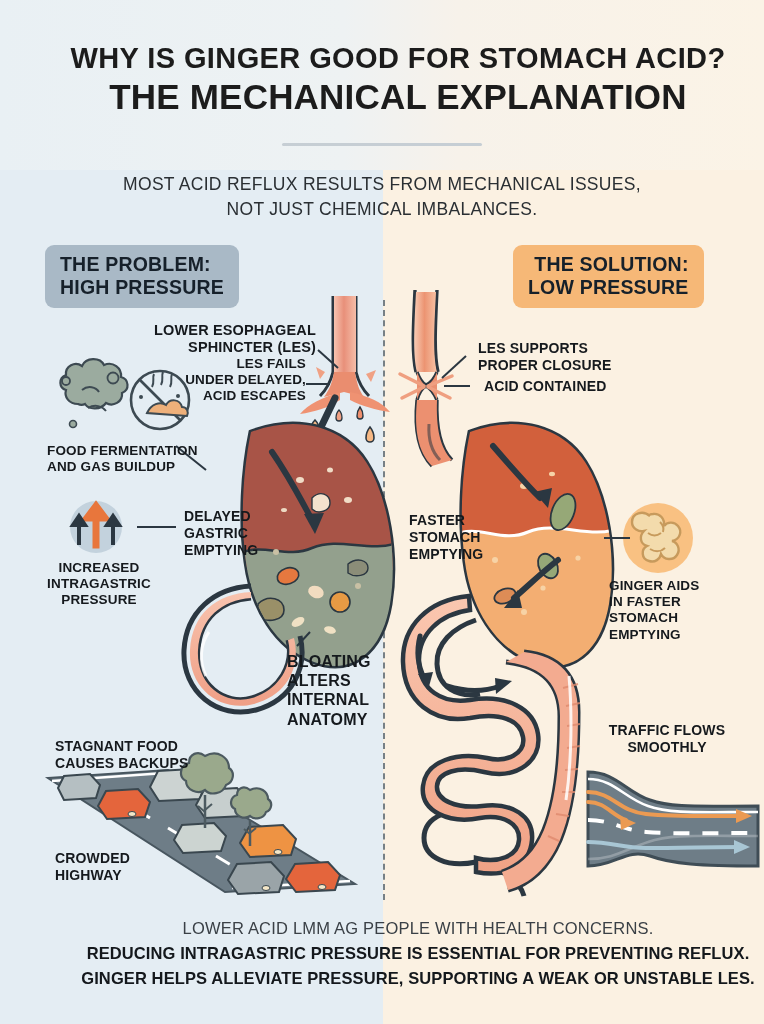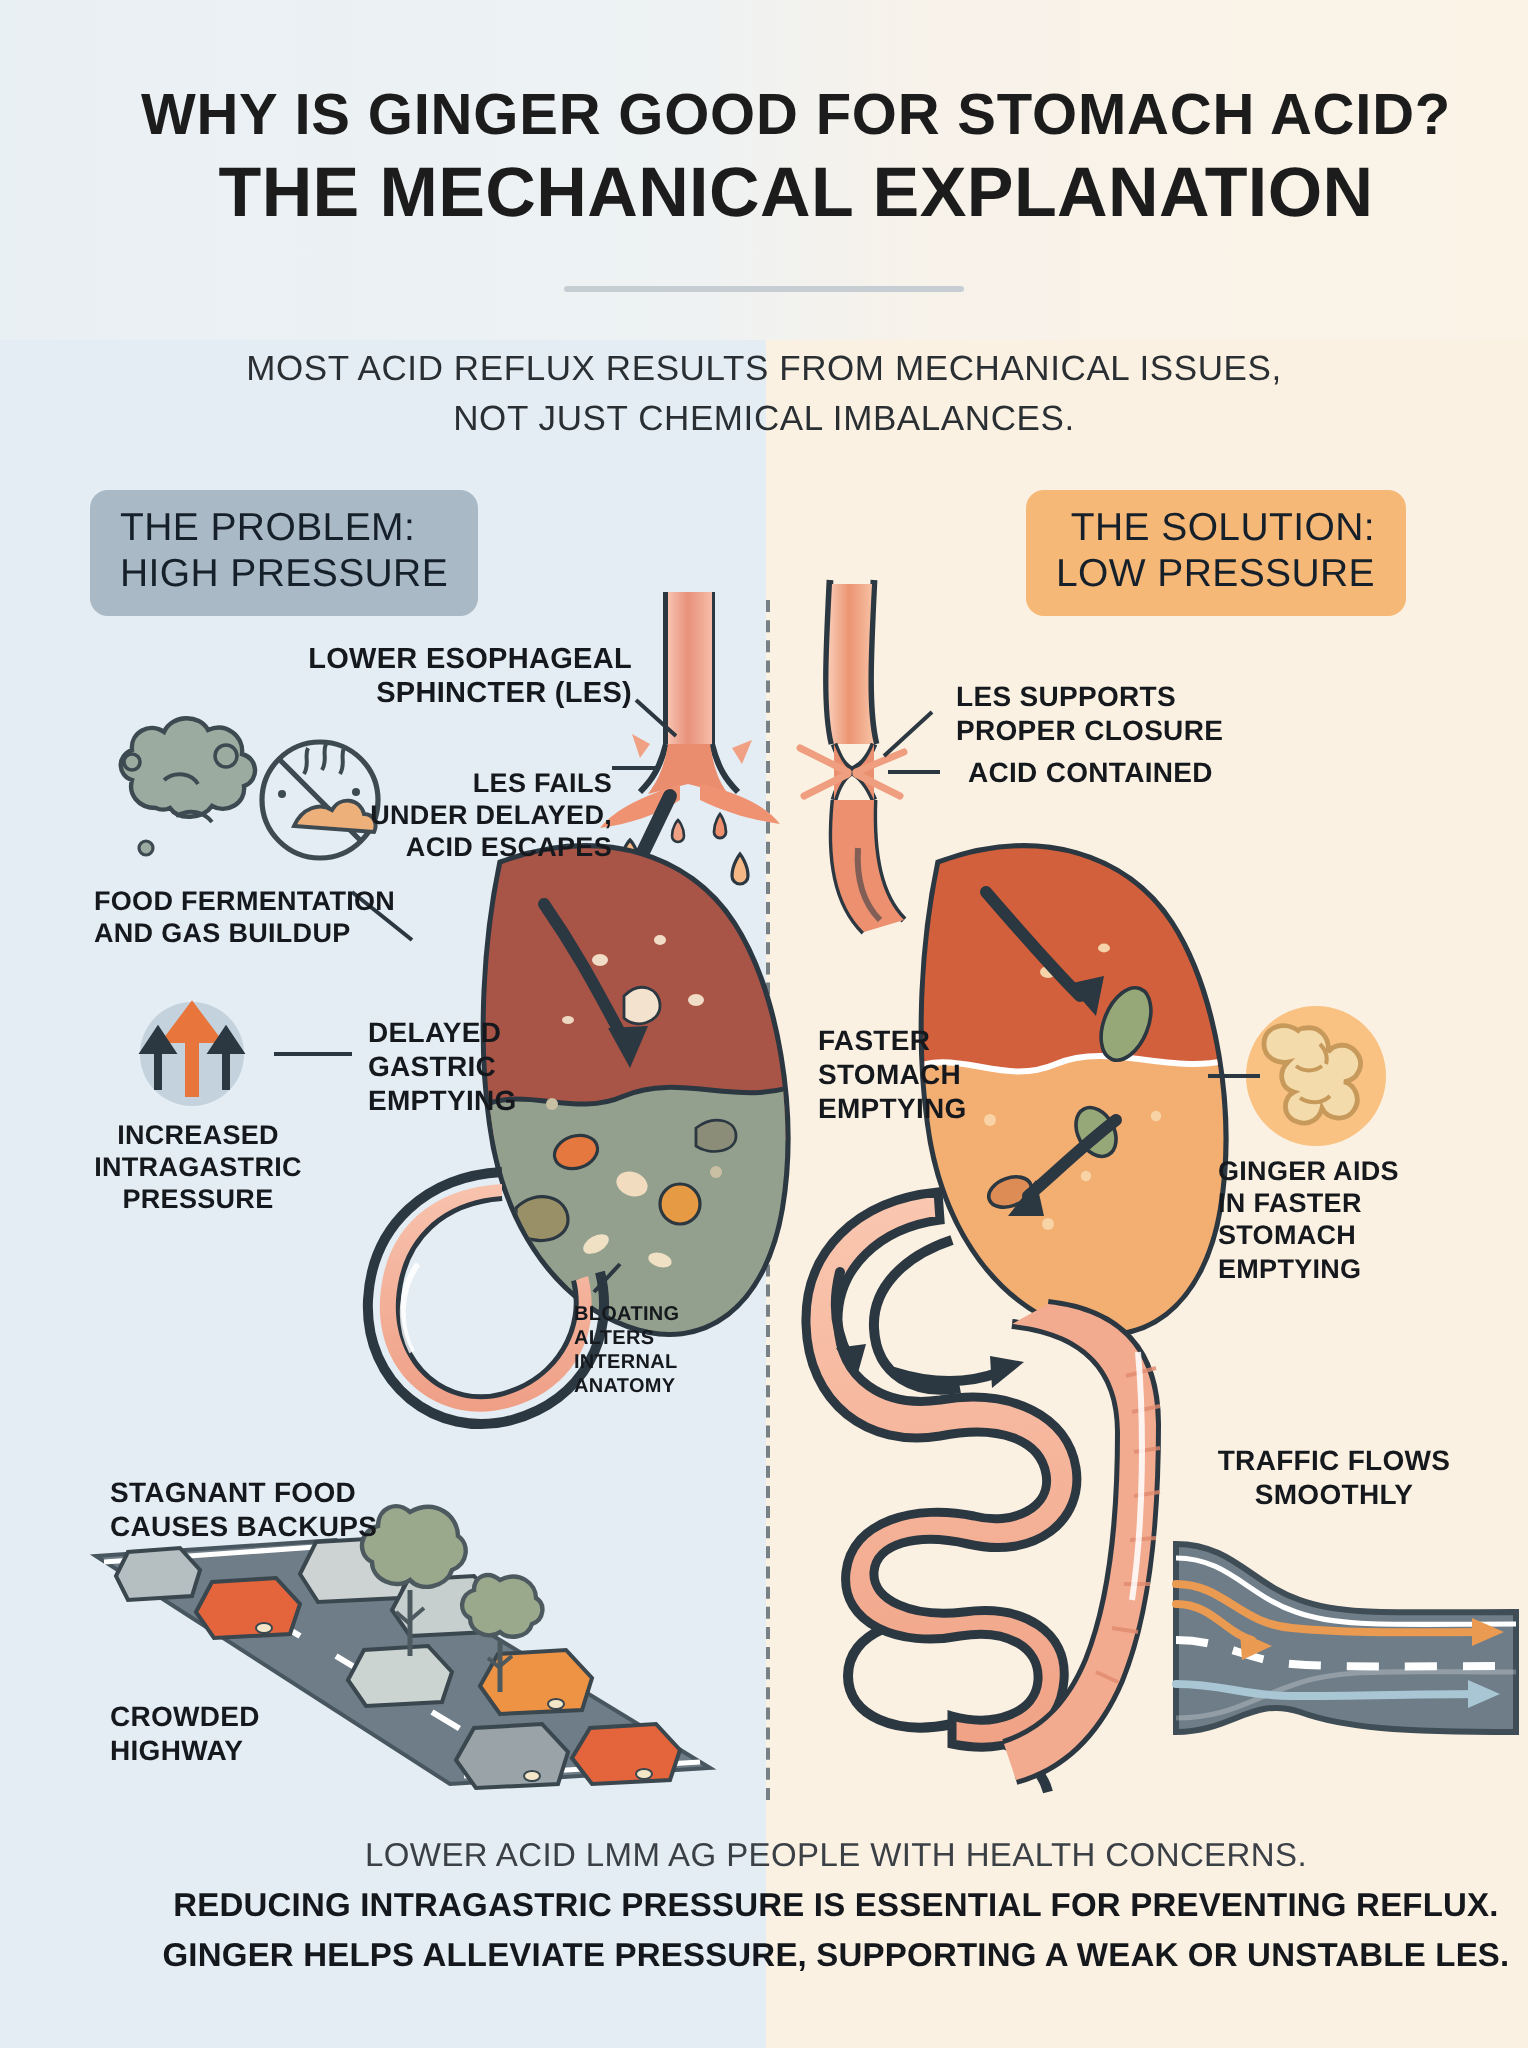--- a/index.html
+++ b/index.html
@@ -50,7 +50,7 @@
   
   .badge{
     position:absolute;border-radius:9px;padding:8px 15px 9px;
-    font-size:19.5px;font-weight:normal;line-height:1.18;letter-spacing:.2px;
+    font-size:19.5px;font-weight:bold;line-height:1.18;letter-spacing:.2px;
     color:#16202a;
   }
   .badge-problem{left:45px;top:245px;background:#a9b9c6;}

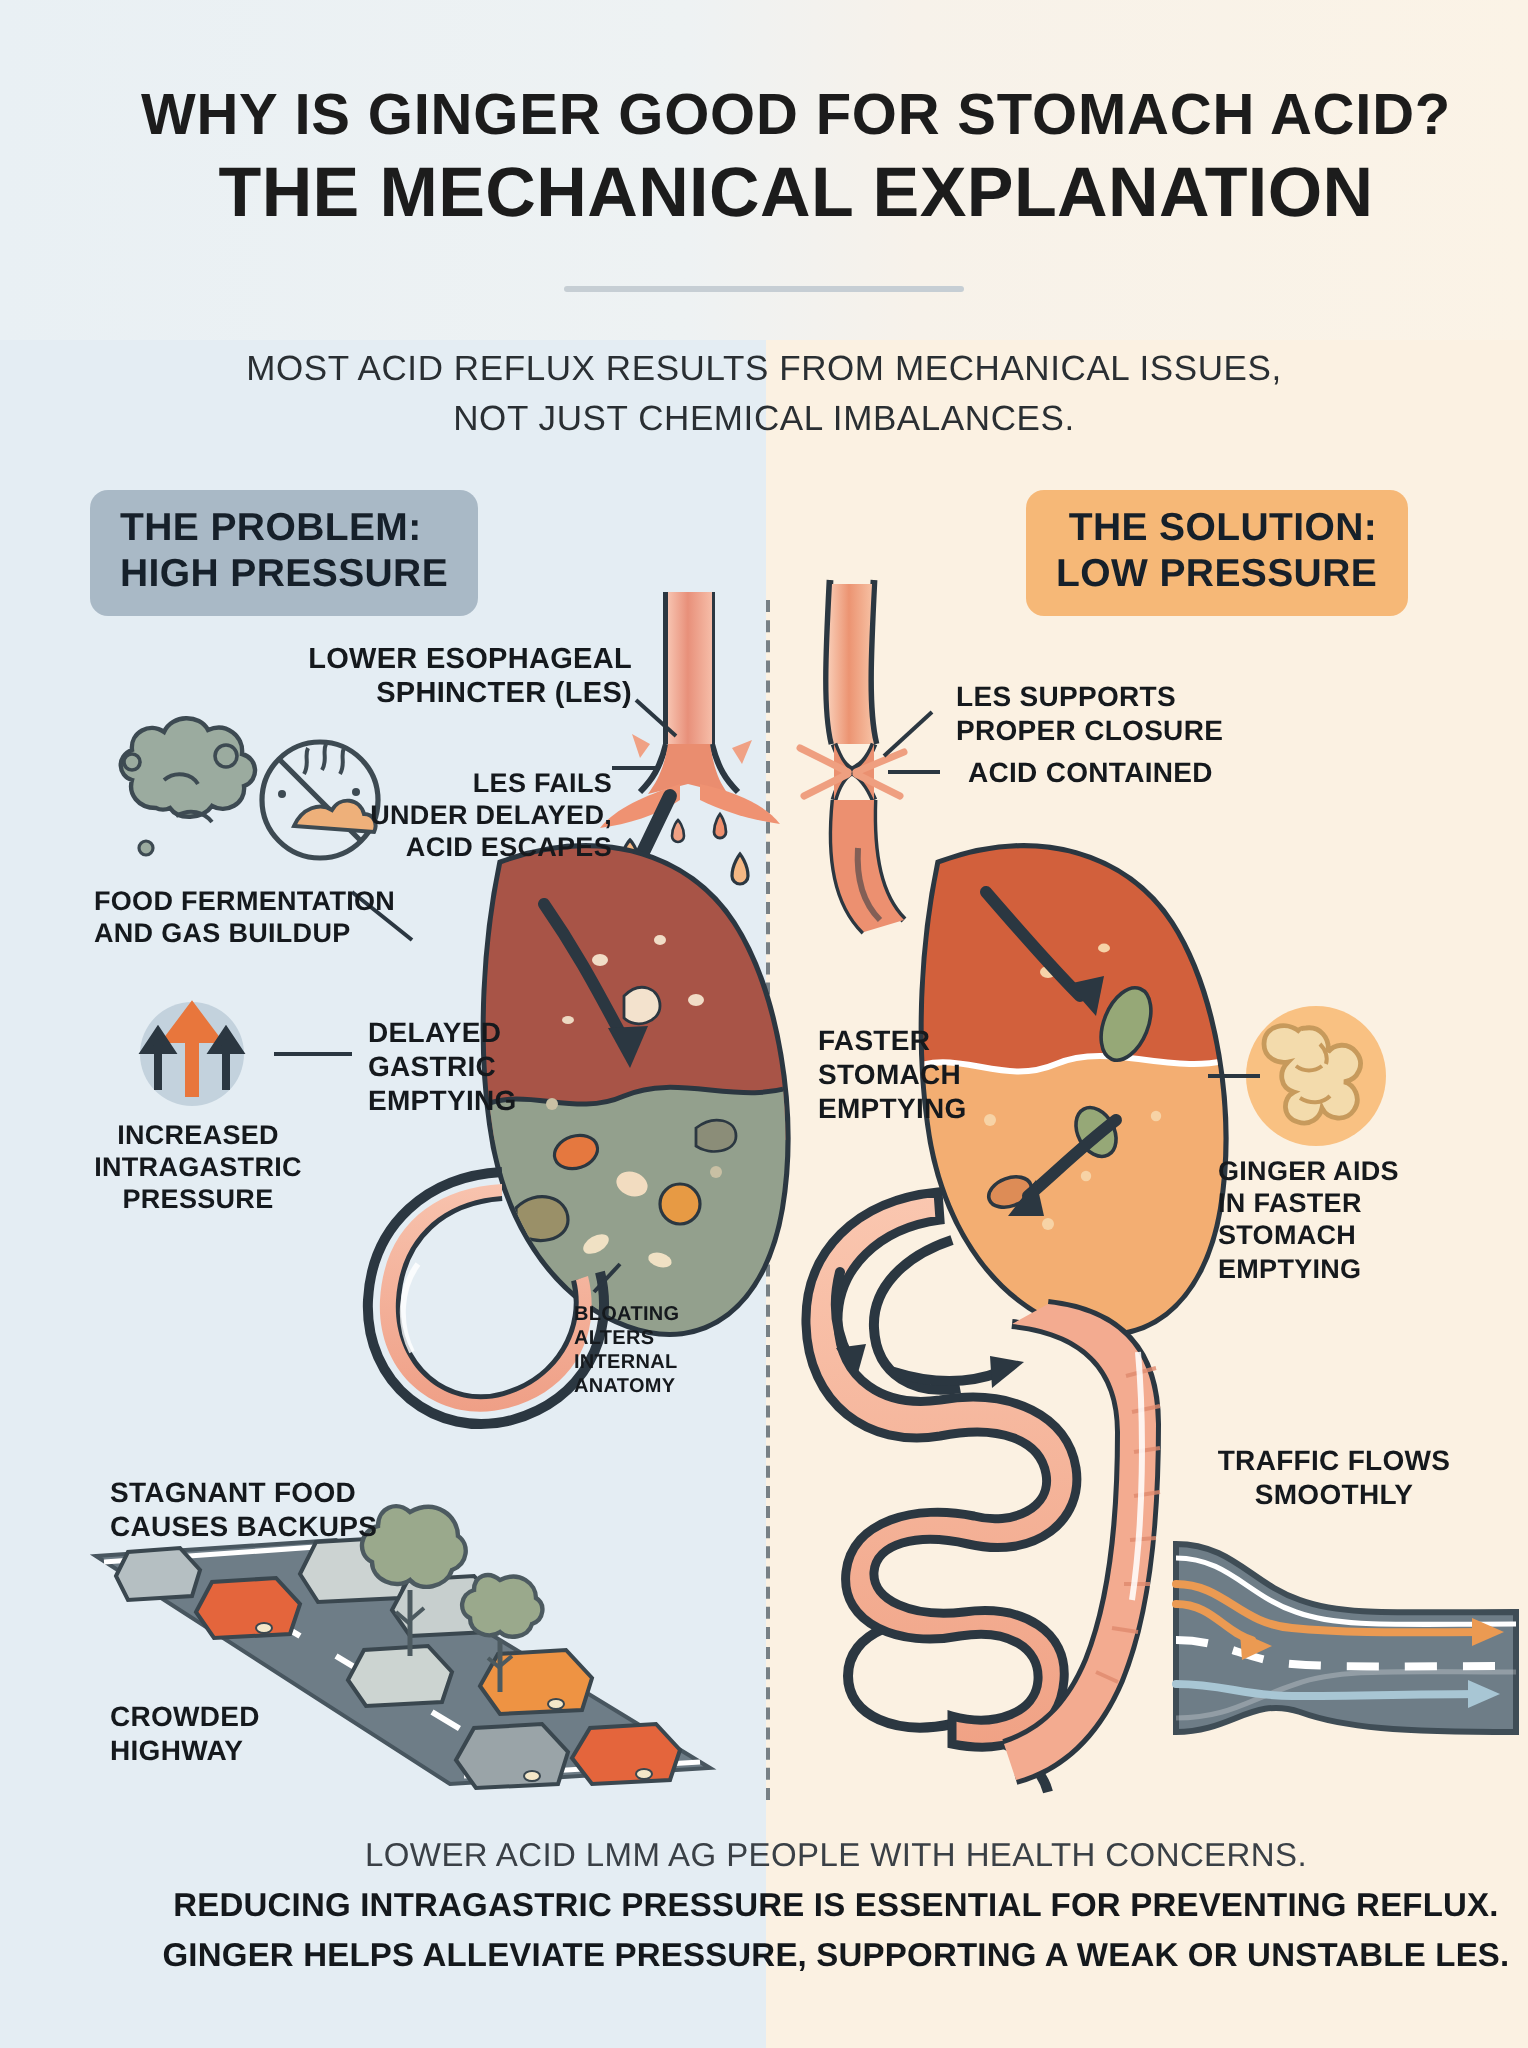--- a/index.html
+++ b/index.html
@@ -343,7 +343,7 @@
     <div>SPHINCTER (LES)</div>
   </div>
 
-  <div class="lbl lbl-r" style="left:140px;top:356px;width:166px;font-size:13.5px;margin-top:28px;">
+  <div class="lbl lbl-r" style="left:140px;top:356px;width:166px;font-size:13.5px;">
     <div>LES FAILS</div>
     <div>UNDER DELAYED,</div>
     <div>ACID ESCAPES</div>

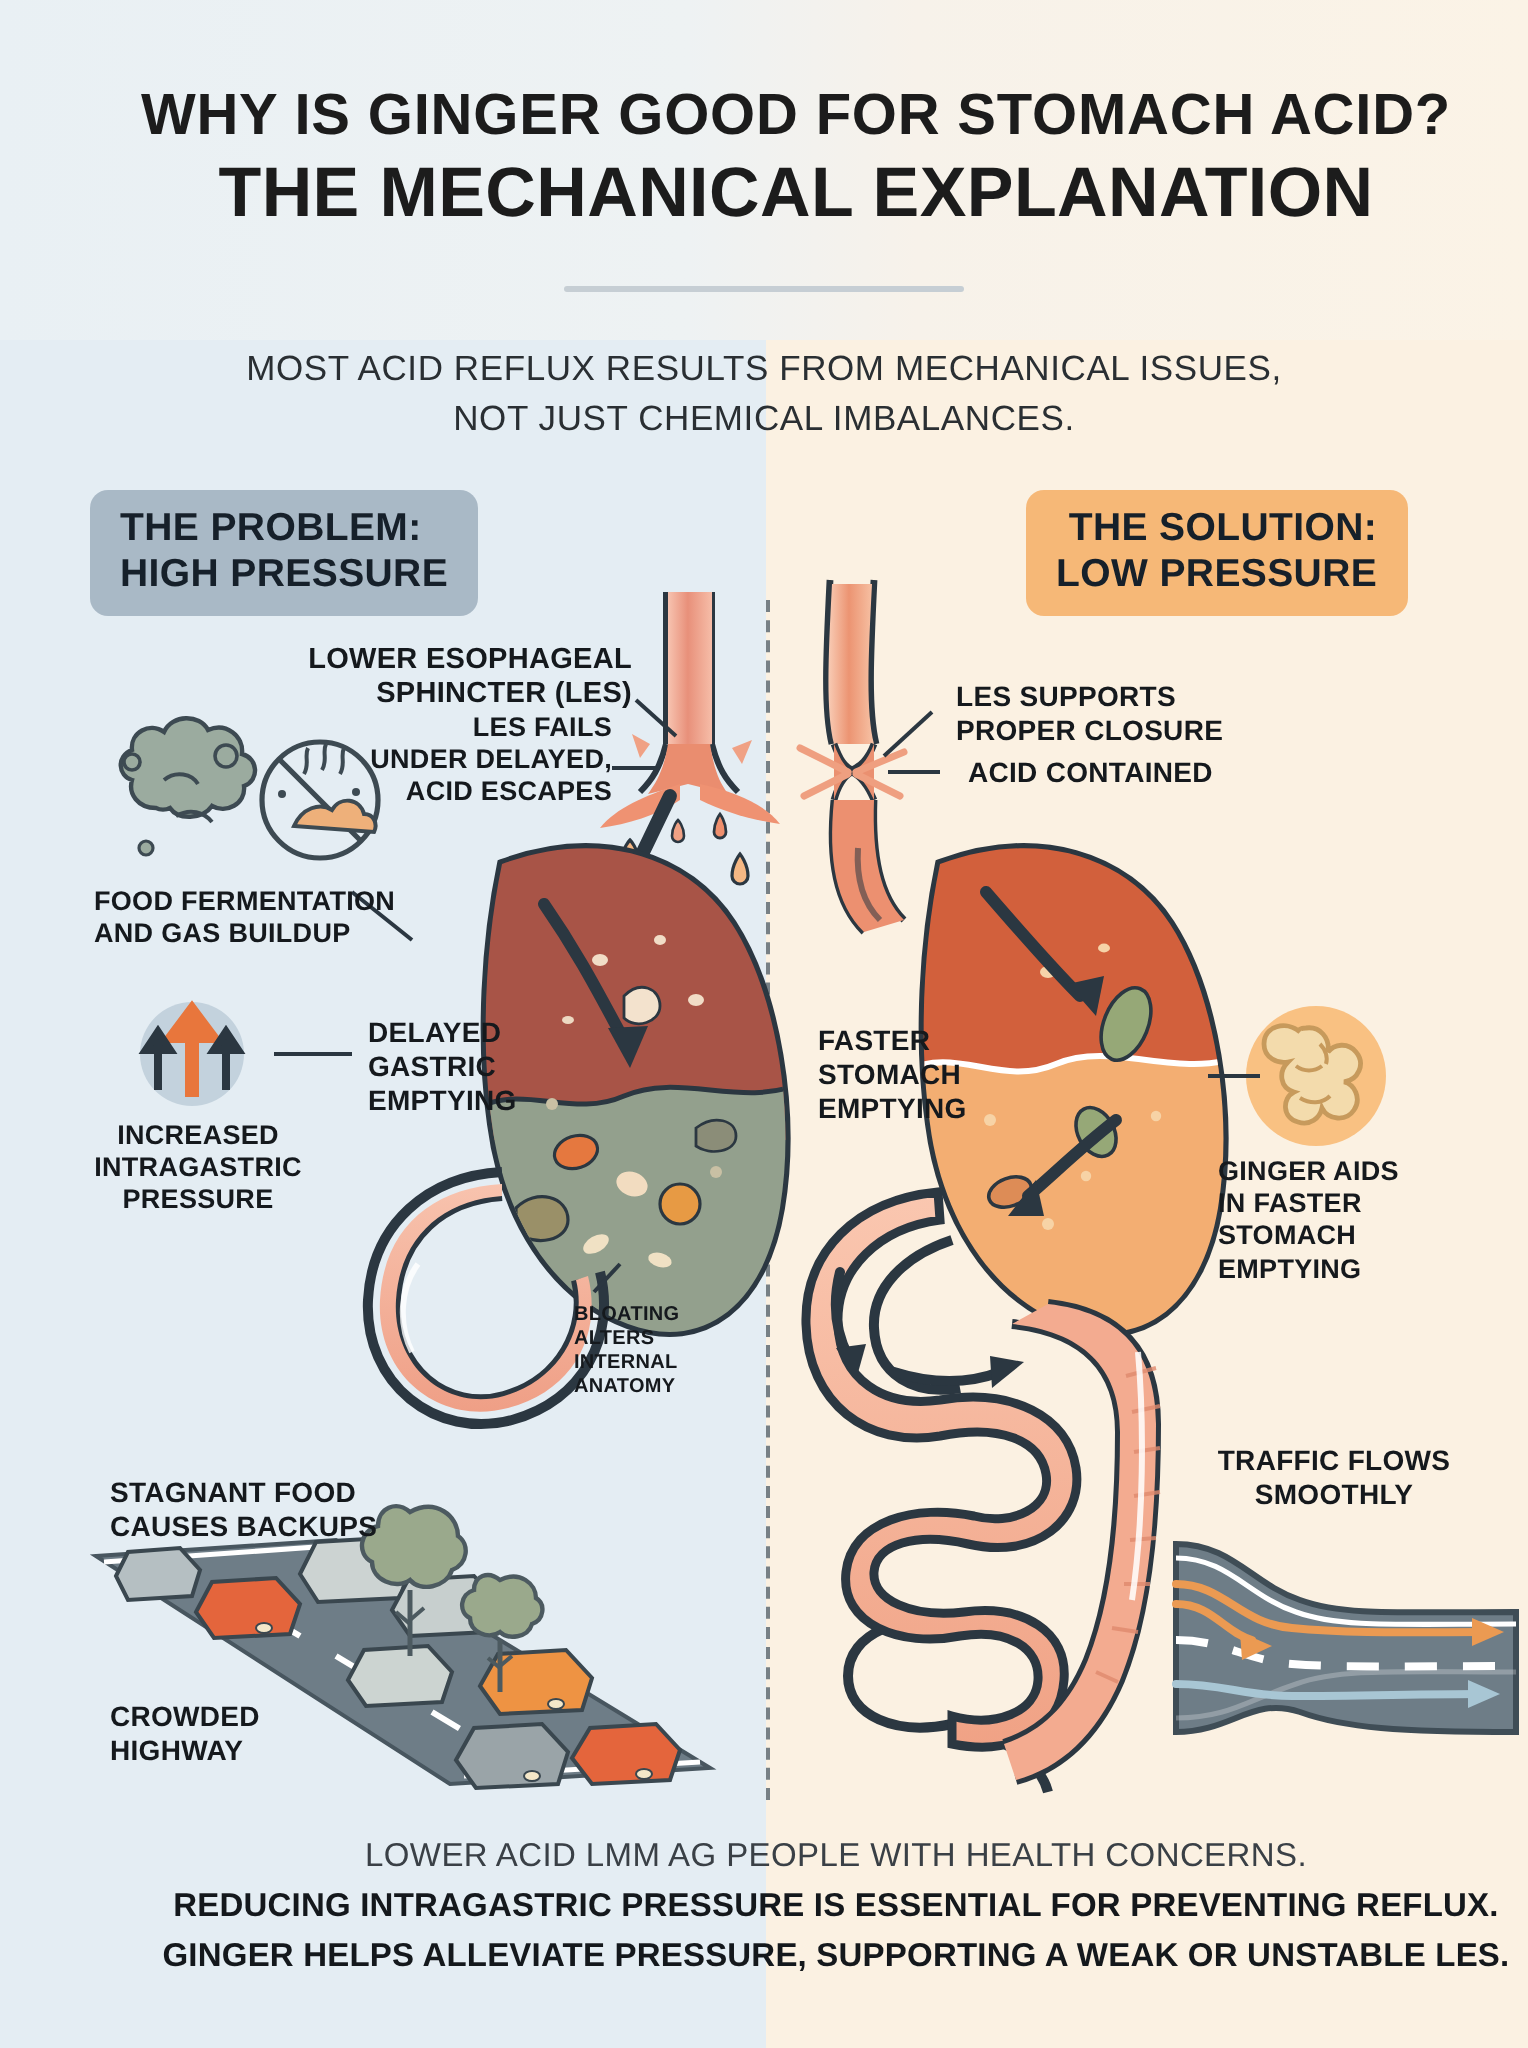--- a/index.html
+++ b/index.html
@@ -366,7 +366,7 @@
     <div>EMPTYING</div>
   </div>
 
-  <div class="lbl" style="left:287px;top:652px;width:100px;font-size:10px;">
+  <div class="lbl" style="left:287px;top:652px;width:100px;font-size:16px;">
     <div>BLOATING</div>
     <div>ALTERS</div>
     <div>INTERNAL</div>

